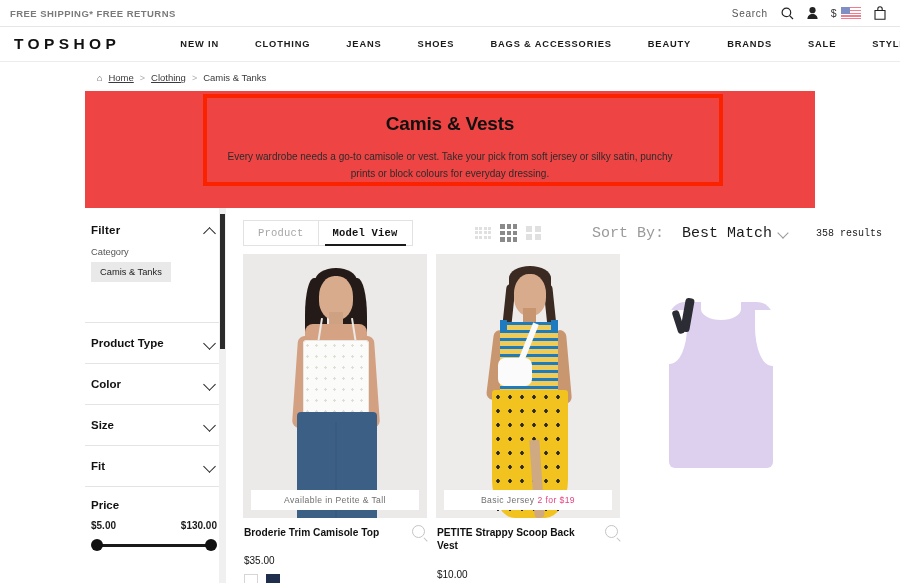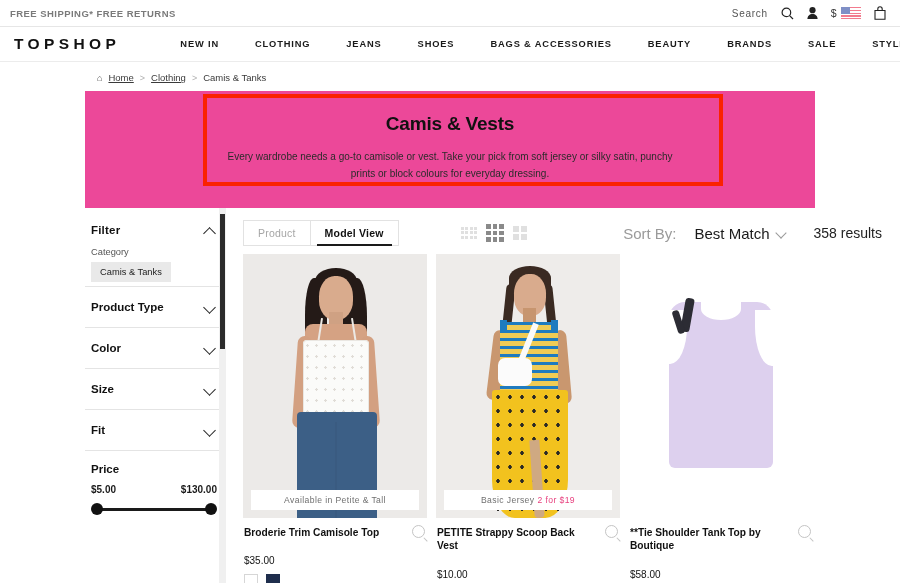--- a/index.html
+++ b/index.html
@@ -57,7 +57,7 @@
   .home-ico { font-size: 9px; color: #333; }
 
   
-  .hero-wrap { background: #ec4899; margin: 0 85px; padding: 22px 0 26px; position: relative; }
+  .hero-wrap { background: #ef4444; margin: 0 85px; padding: 22px 0 26px; position: relative; }
   .hero-title {
     text-align: center; font-size: 19px; font-weight: 700;
     letter-spacing: -0.2px; color: #111; margin-bottom: 14px;

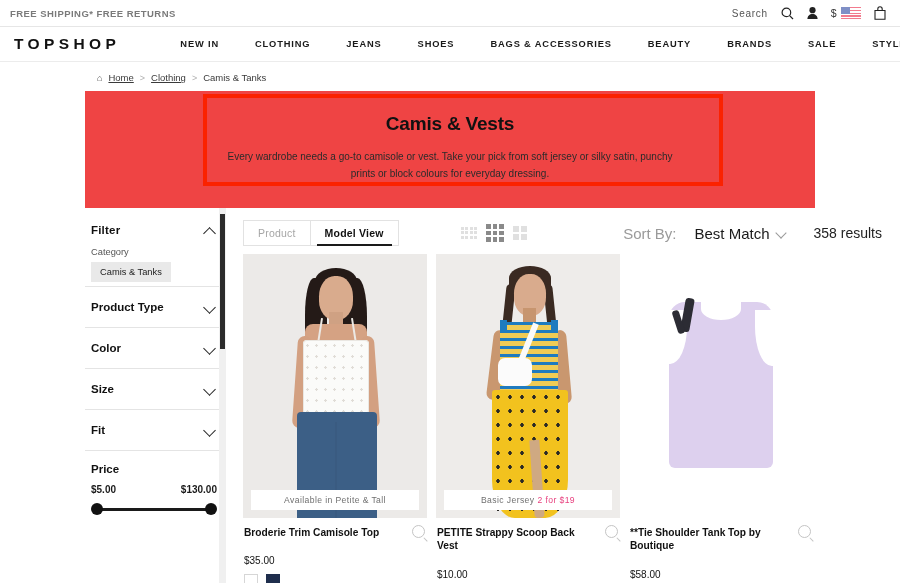--- a/index.html
+++ b/index.html
@@ -114,7 +114,7 @@
 
   
   .results { flex: 1; margin-left: 20px; padding-top: 8px; padding-right: 18px; }
-  .toolbar { display: flex; align-items: center; height: 34px; }
+  .toolbar { display: flex; align-items: center; height: 34px; font-family: Liberation Mono, monospace; }
   .viewtoggle { display: flex; border: 1px solid #e2e2e2; background: #fff; height: 26px; }
   .vt-btn {
     display: flex; align-items: center; padding: 0 14px;

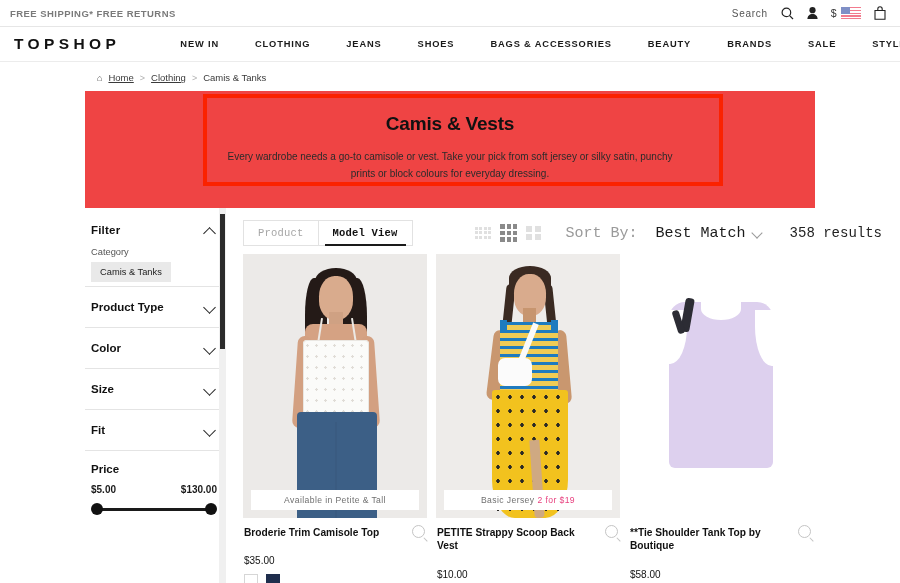--- a/index.html
+++ b/index.html
@@ -139,7 +139,7 @@
   .sort .val { color: #1a1a1a; padding-left: 12px; }
   .sort .chev { width: 12px; }
   .sort .chev::before { border-color: #9a9a9a; width: 7px; height: 7px; }
-  .count { font-size: 14px; color: #222; }
+  .count { font-size: 10px; color: #222; }
 
   .product-grid { display: flex; gap: 9px; margin-top: 4px; }
   .card { width: 184px; position: relative; }

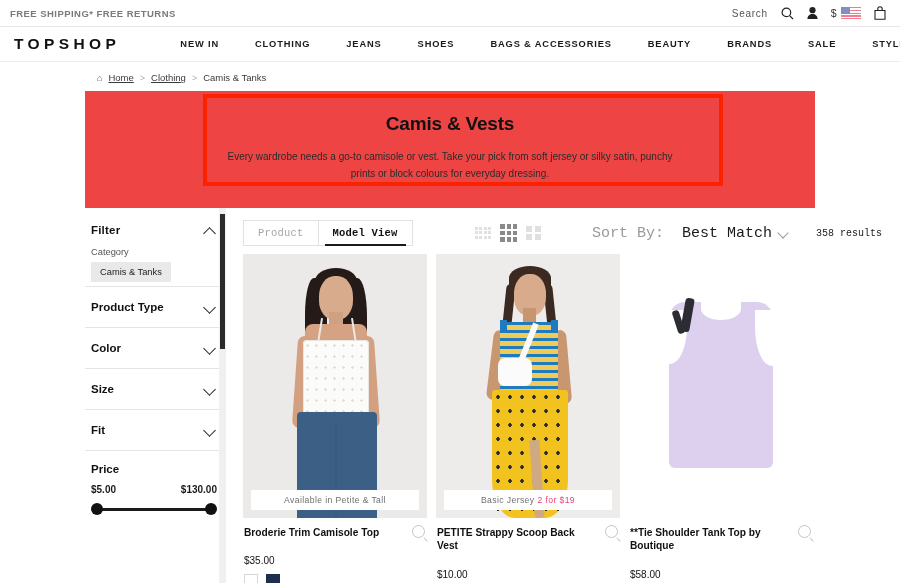--- a/index.html
+++ b/index.html
@@ -91,7 +91,7 @@
     font-size: 11.5px; font-weight: 700; padding: 14px 6px;
     border-top: 1px solid #e4e4e4;
   }
-  .filter-row.first { margin-top: 4px; }
+  .filter-row.first { margin-top: 40px; }
   .chev { width: 13px; height: 8px; position: relative; display:inline-block; }
   .chev::before {
     content: ""; position: absolute; left: 1px; top: 0;

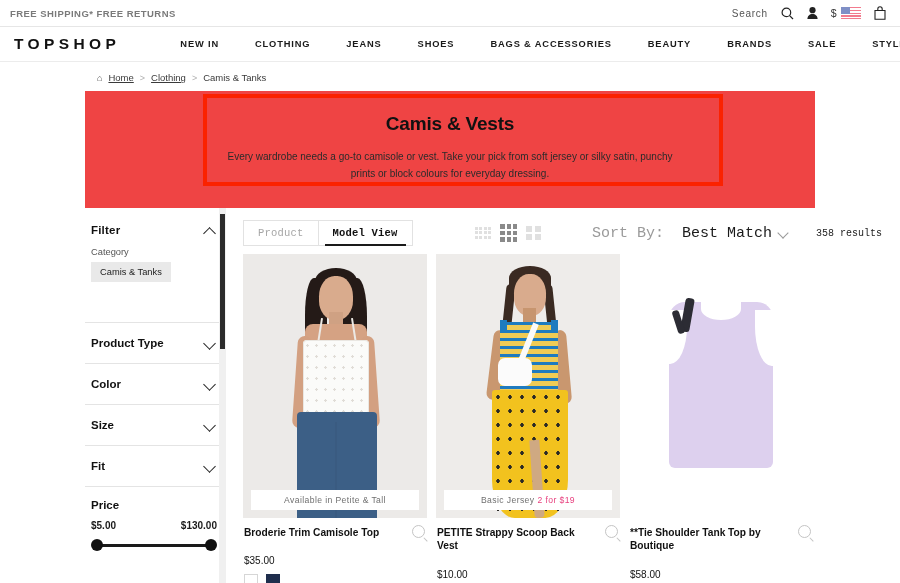--- a/index.html
+++ b/index.html
@@ -476,11 +476,6 @@
               <span class="p3-tie2"></span>
             </div>
           </div>
-          <div class="meta">
-            <div class="pname">**Tie Shoulder Tank Top by Boutique</div>
-            <div class="pprice">$58.00</div>
-            <span class="qv"></span>
-          </div>
         </div>
 
       </div>

